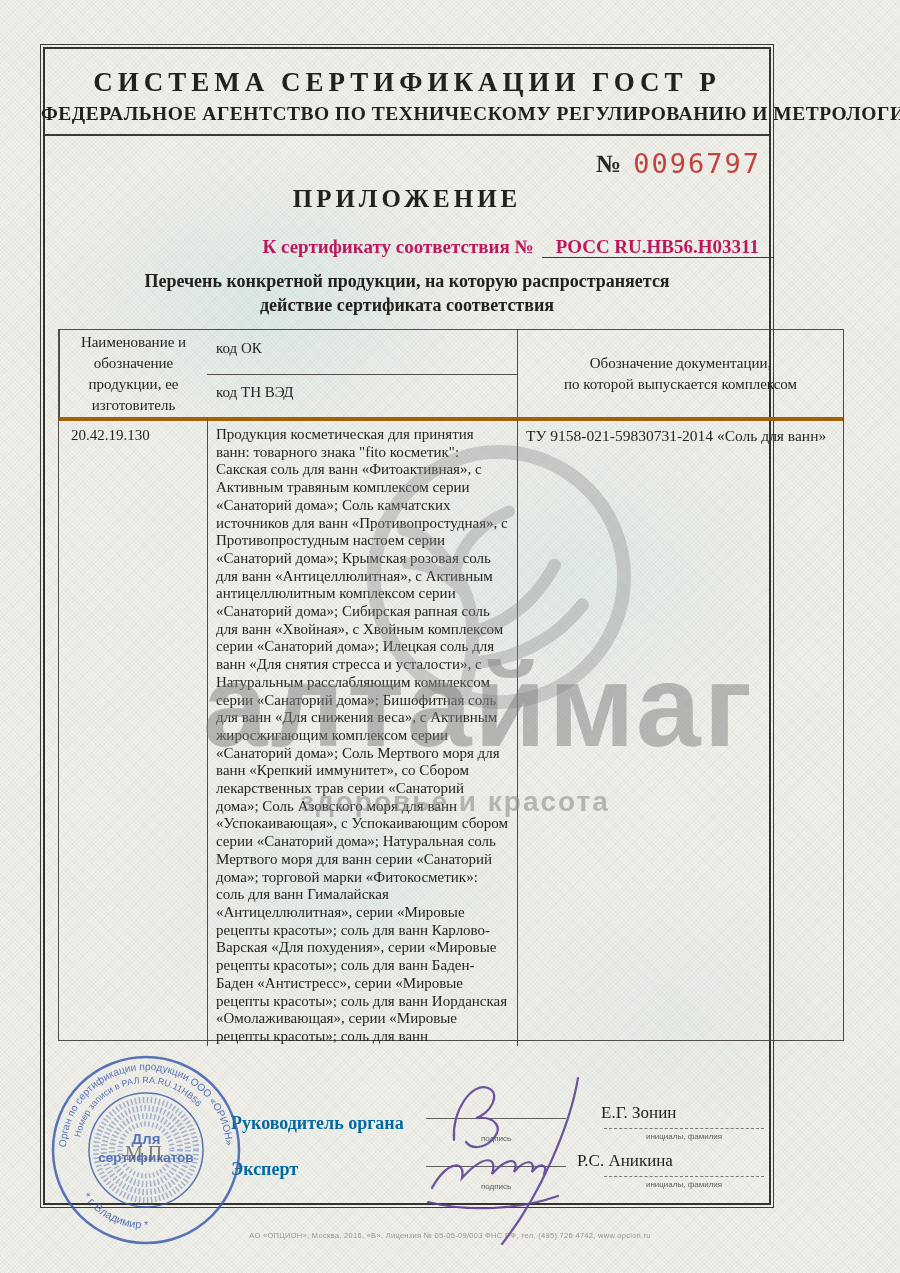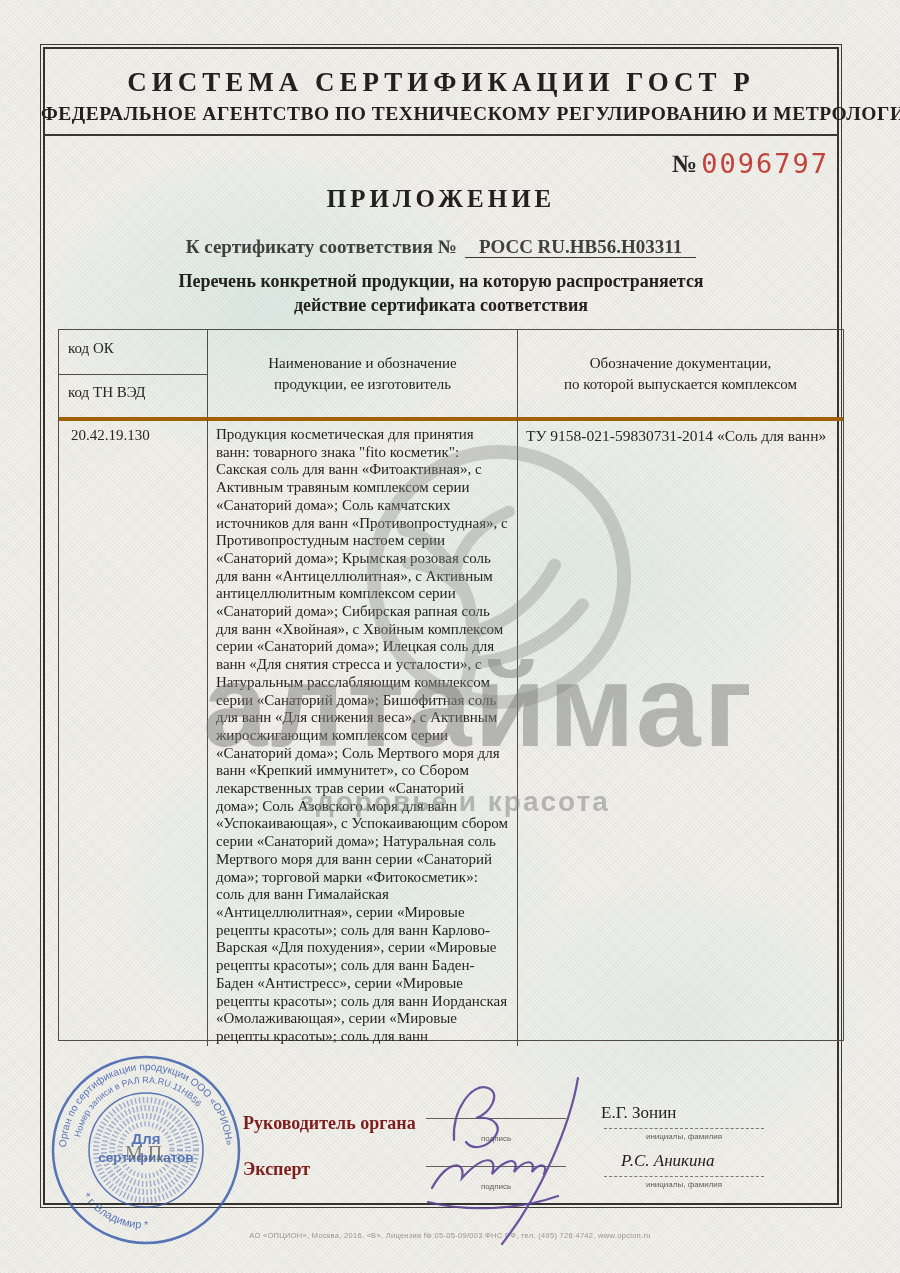--- a/index.html
+++ b/index.html
@@ -17,7 +17,7 @@
     color:#211f1c;
   }
   .frame{
-    position:absolute;left:40px;top:44px;width:802px;height:1164px;
+    position:absolute;left:40px;top:44px;width:734px;height:1164px;
     border:1px solid #3c3a35;box-sizing:border-box;
   }
   .frame::before{

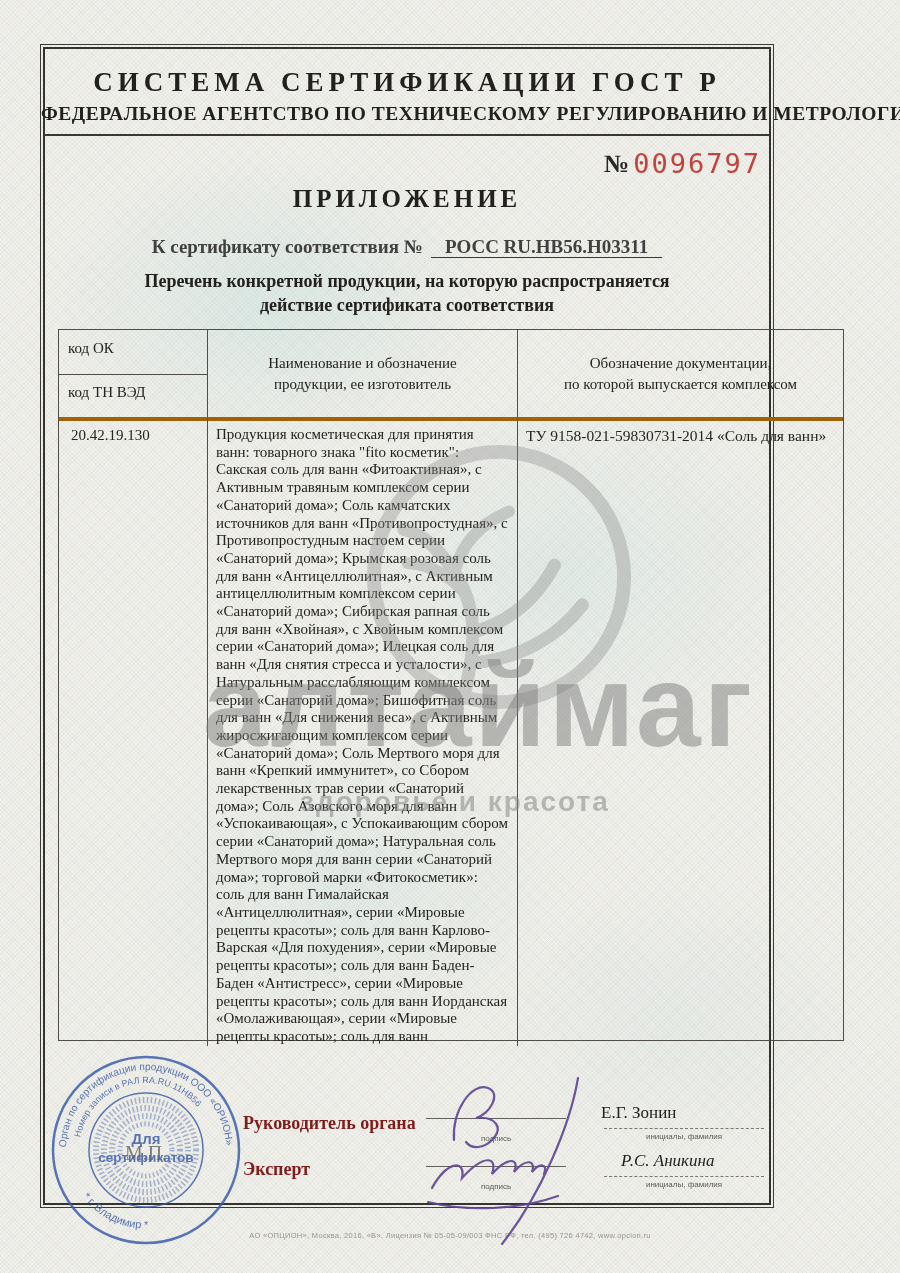--- a/index.html
+++ b/index.html
@@ -37,7 +37,7 @@
   .serial .no{font-size:25px;font-weight:bold;color:#2a2825;}
   .serial .digits{
     font-family:"DejaVu Sans Mono",monospace;font-size:27px;letter-spacing:2px;
-    color:#c2423c;vertical-align:-1px;
+    color:#c2423c;vertical-align:-1px;margin-left:8px;
   }
   .apx-title{
     position:absolute;top:140px;left:0;width:100%;text-align:center;

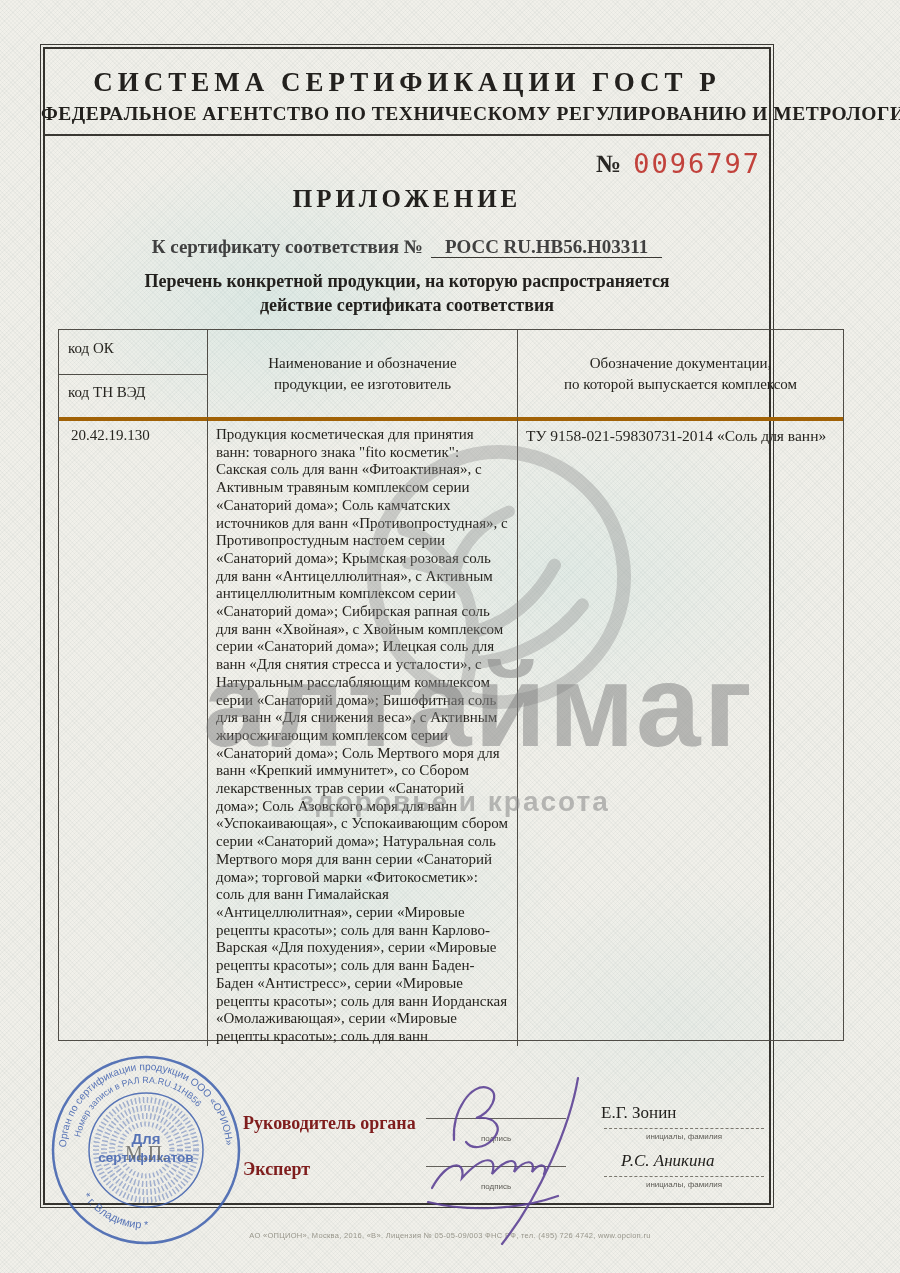--- a/index.html
+++ b/index.html
@@ -44,8 +44,8 @@
     font-size:25px;font-weight:bold;letter-spacing:4px;color:#23211e;
   }
   .cert-line{
-    position:absolute;top:191px;left:0;width:100%;text-align:center;
-    font-size:19px;font-weight:bold;color:#404040;
+    position:absolute;top:191px;left:0;width:100%;text-align:right;
+    font-size:19px;font-weight:bold;color:#be185d;
   }
   .cert-num{border-bottom:1.5px solid #3a3833;padding:0 14px;margin-left:8px;font-weight:bold;}
   .scope{position:absolute;left:0;width:100%;text-align:center;font-size:18px;font-weight:bold;color:#23211e;}

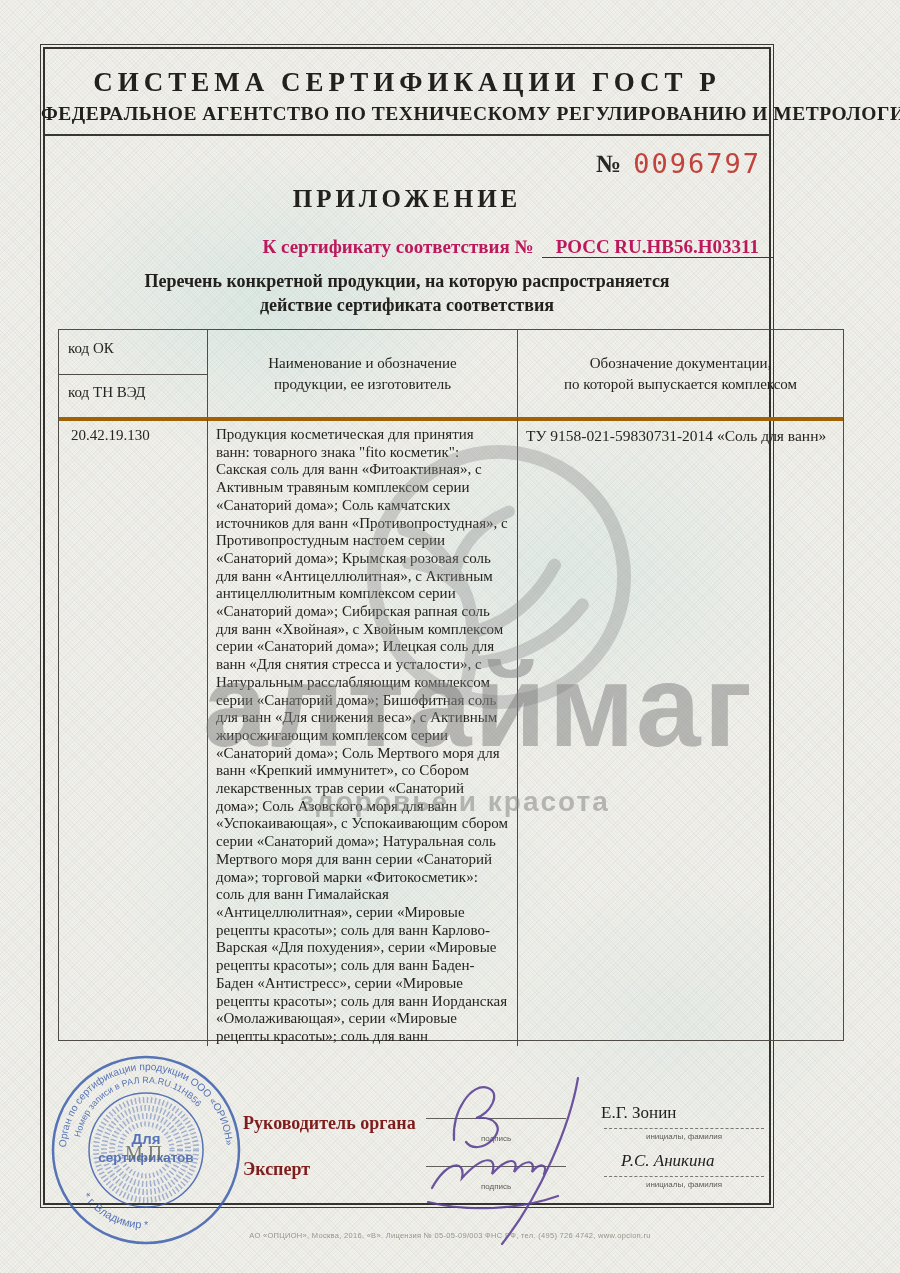--- a/index.html
+++ b/index.html
@@ -115,14 +115,14 @@
   <div class="scope l1">Перечень конкретной продукции,  на которую распространяется</div>
 
   <div class="ptable">
+    <div class="cell th-c bl">
+      <div>Наименование и обозначение</div>
+      <div>продукции, ее изготовитель</div>
+    </div>
     <div class="cell th-code">
       <div class="t1">код ОК</div>
       <div class="div"></div>
       <div class="t2">код ТН ВЭД</div>
-    </div>
-    <div class="cell th-c bl">
-      <div>Наименование и обозначение</div>
-      <div>продукции, ее изготовитель</div>
     </div>
     <div class="cell th-c bl">
       <div>Обозначение документации,</div>

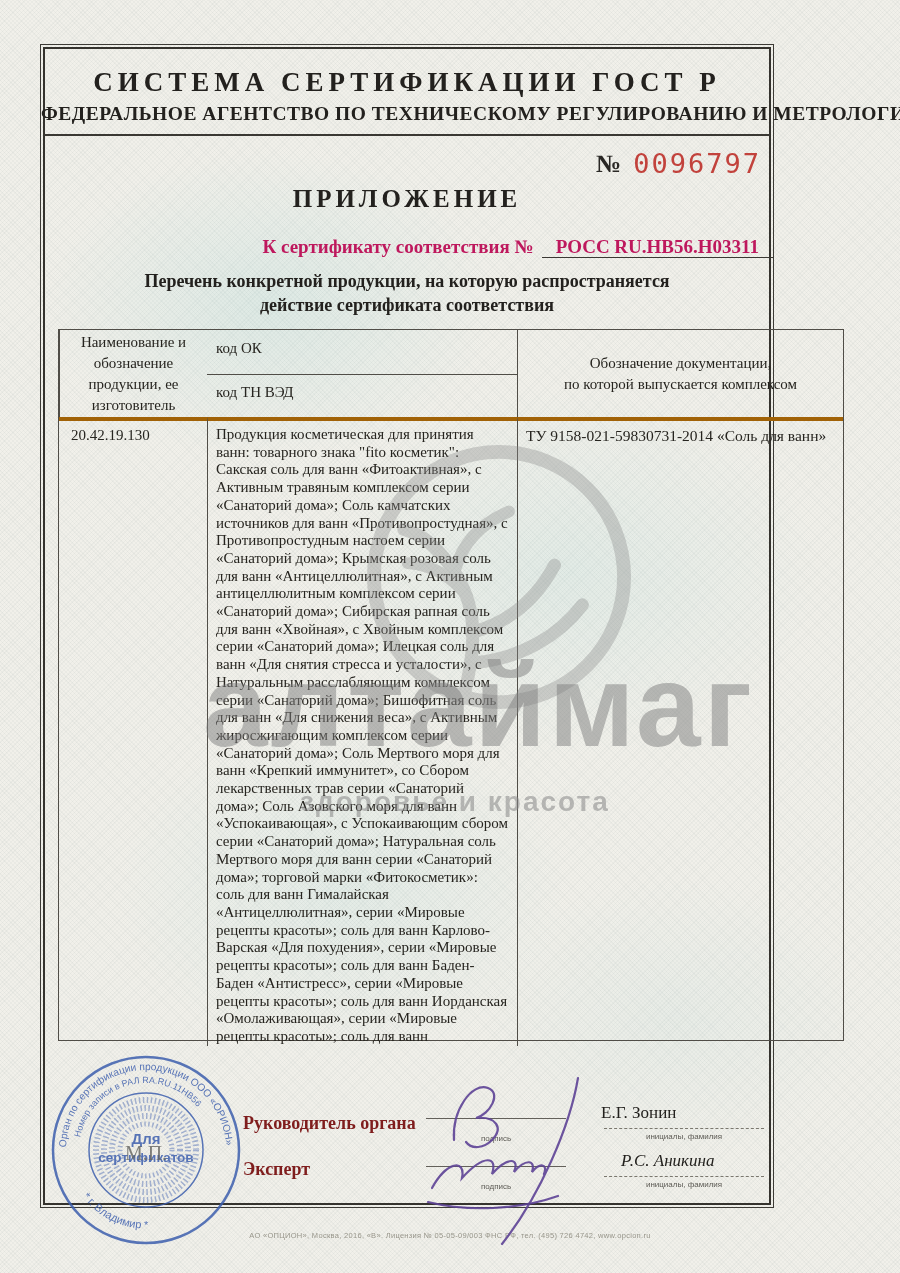--- a/index.html
+++ b/index.html
@@ -79,7 +79,7 @@
   }
   .wm-emblem{position:absolute;left:360px;top:430px;width:278px;height:278px;opacity:.35;}
   
-  .sig-label{position:absolute;left:202px;font-size:18px;font-weight:bold;color:#7f1d1d;}
+  .sig-label{position:absolute;left:190px;font-size:18px;font-weight:bold;color:#0369a1;}
   .lab1{top:1068px;} .lab2{top:1114px;}
   .sline{position:absolute;border-bottom:1.2px solid #63605a;}
   .nline{position:absolute;border-bottom:1px dashed #7a776e;}

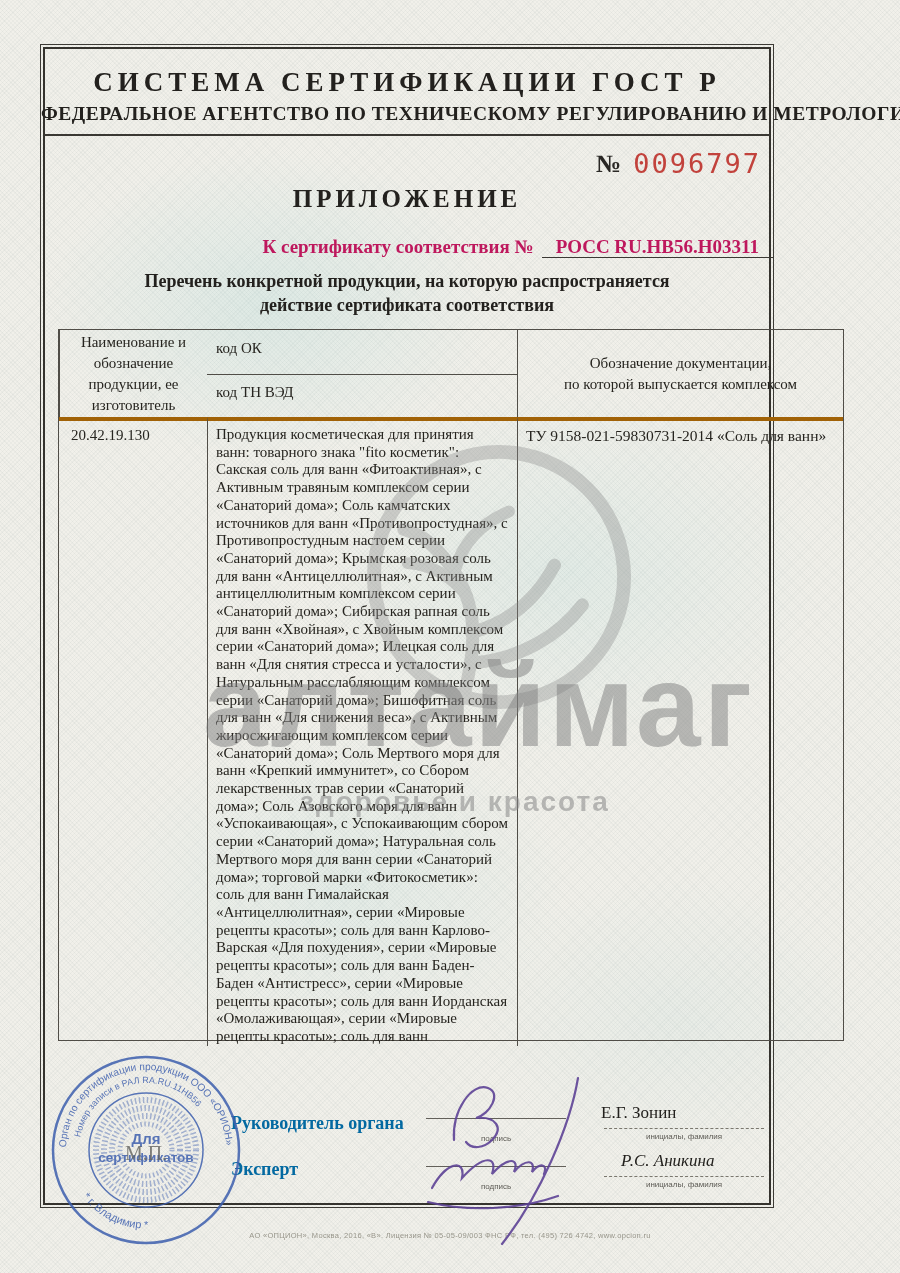--- a/index.html
+++ b/index.html
@@ -144,7 +144,7 @@
 
   <div class="sline" style="left:385px;top:1121px;width:140px;"></div>
   <div class="cap" style="left:385px;top:1137px;width:140px;">подпись</div>
-  <div class="pname" style="left:580px;top:1106px;width:170px;font-style:italic;">Р.С. Аникина</div>
+  <div class="pname" style="left:536px;top:1106px;width:170px;">Р.С. Аникина</div>
   <div class="nline" style="left:563px;top:1131px;width:160px;"></div>
   <div class="cap" style="left:563px;top:1135px;width:160px;">инициалы, фамилия</div>
 </div>

